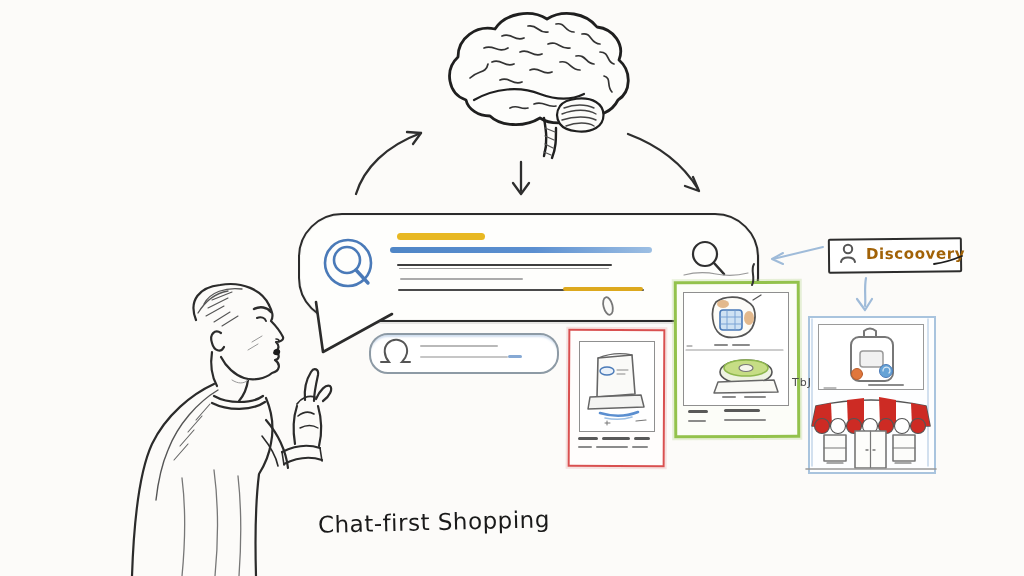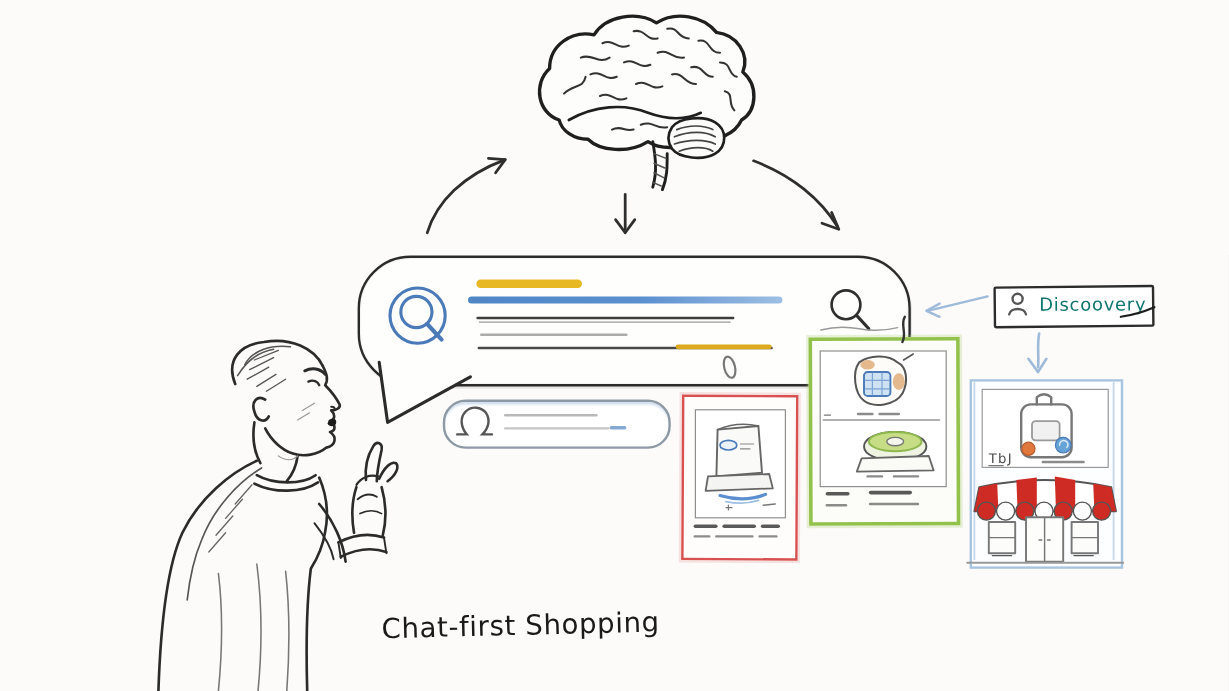--- a/index.html
+++ b/index.html
@@ -59,8 +59,8 @@
     transform:rotate(-.6deg);z-index:1;
   }
   .discovery .lbl{
-    position:absolute;left:36px;top:5px;font-size:15px;color:#0f766e;
-    letter-spacing:.6px;font-weight:400;white-space:nowrap;transform:rotate(.4deg);
+    position:absolute;left:36px;top:5px;font-size:15px;color:#a16207;
+    letter-spacing:.6px;font-weight:700;white-space:nowrap;transform:rotate(.4deg);
   }
   
   .store-frame{

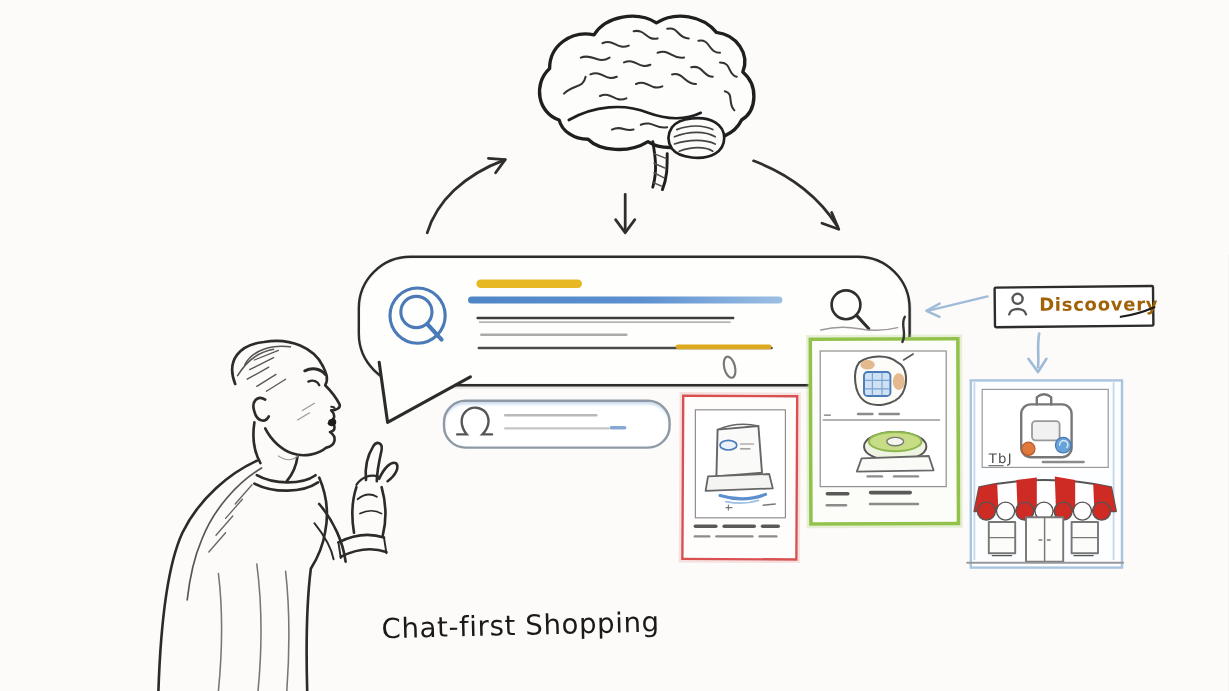--- a/index.html
+++ b/index.html
@@ -72,7 +72,7 @@
     border:1.5px solid #9a9a9a;background:#fff;z-index:2;
   }
   .store-lbl{
-    left:824px;top:376px;font-size:11px;color:#4a4a4a;z-index:4;
+    left:792px;top:376px;font-size:11px;color:#4a4a4a;z-index:4;
     letter-spacing:1px;
   }
   

